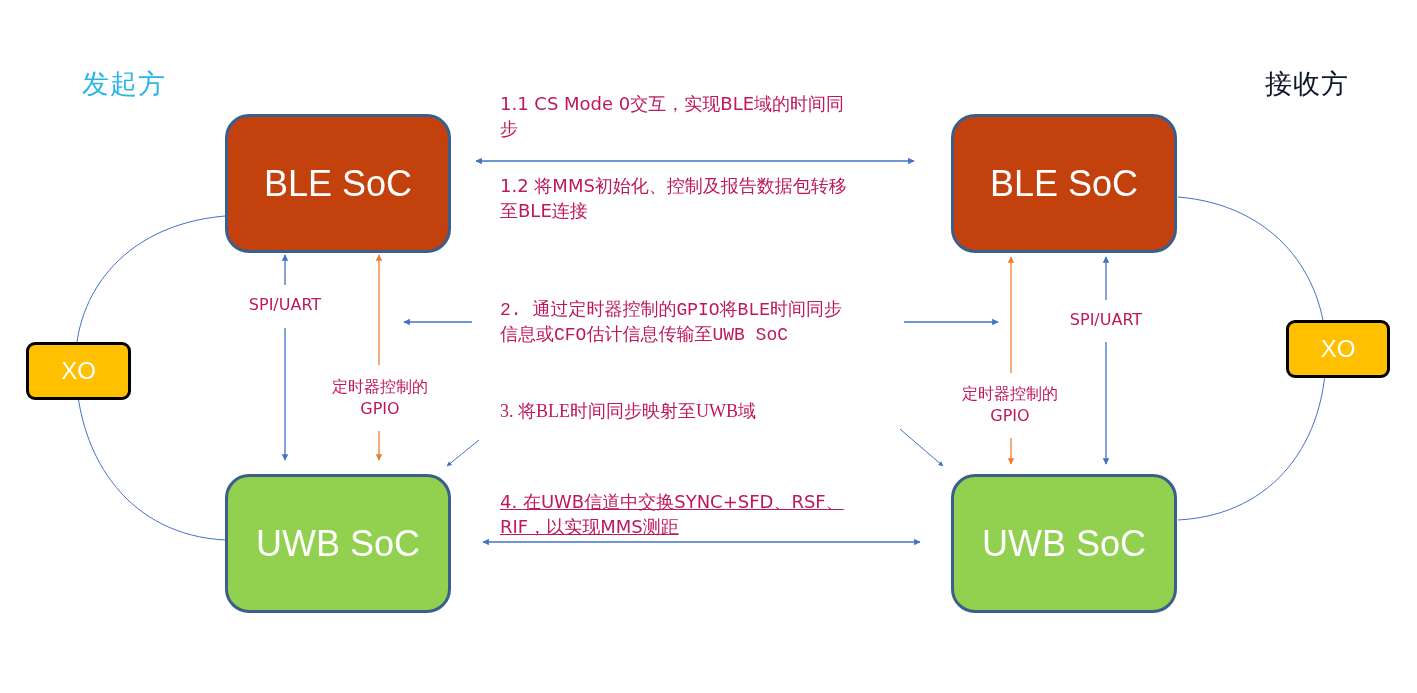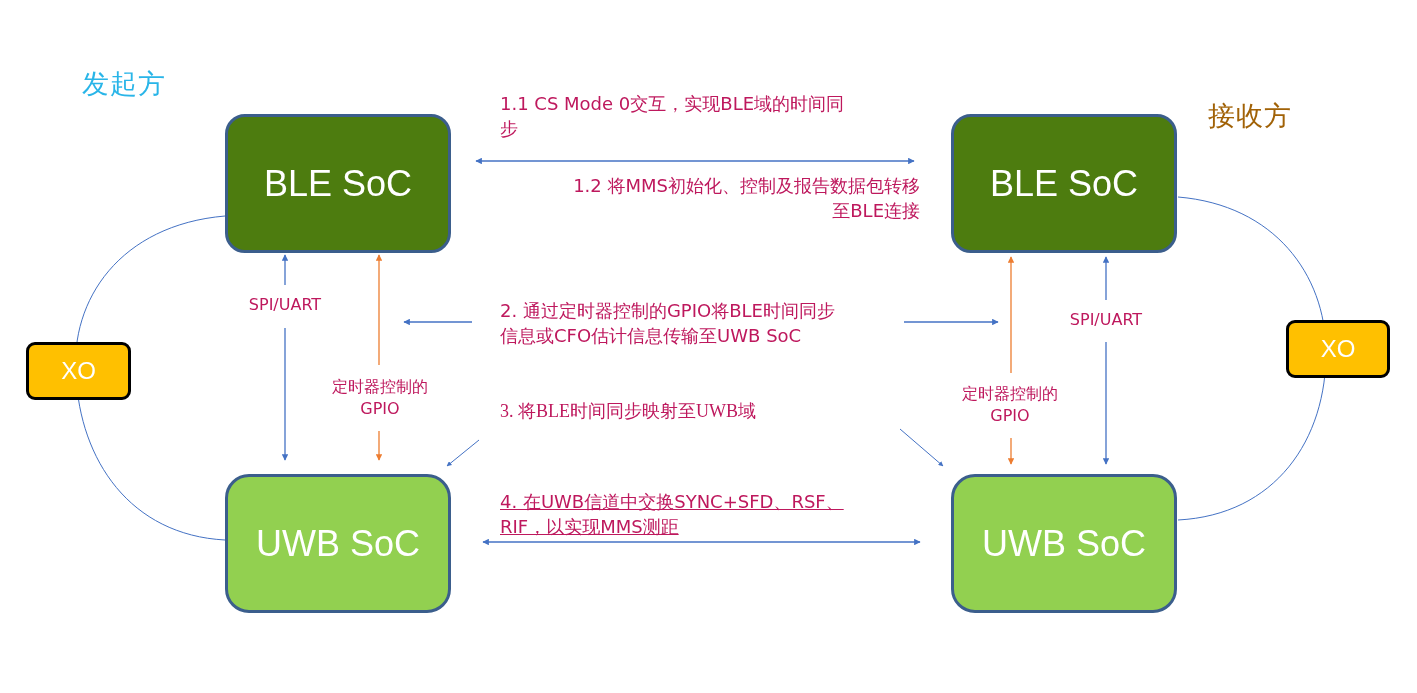--- a/index.html
+++ b/index.html
@@ -59,7 +59,7 @@
 </svg>
 
 <div class="side-title" style="left:82px; top:66px; color:#29b5e8;">发起方</div>
-<div class="side-title" style="left:1208px; top:66px; color:#a16207;margin-top:32px;">接收方</div>
+<div class="side-title" style="left:1265px; top:66px; color:#0f172a;">接收方</div>
 
 <div class="node ble" style="left:225px; top:114px; width:226px; height:139px;">
   <span>BLE SoC</span>

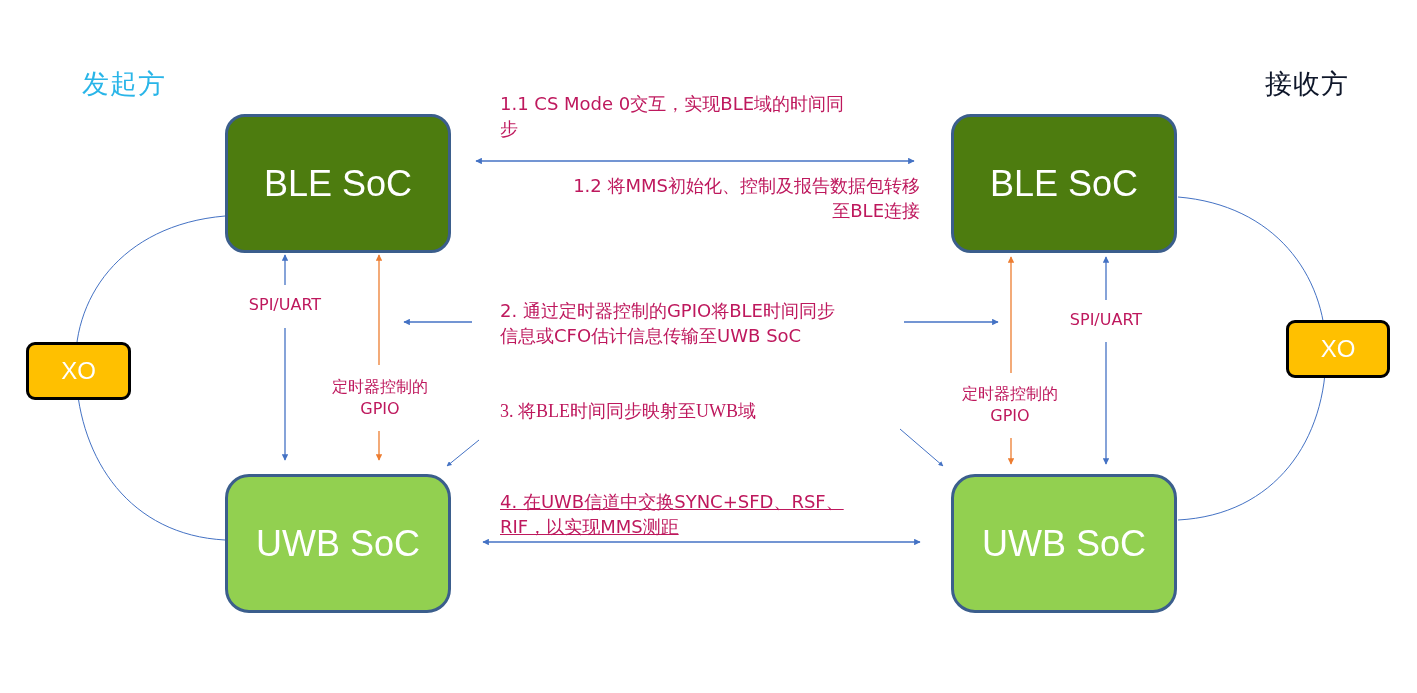--- a/index.html
+++ b/index.html
@@ -10,7 +10,7 @@
   .node { position: absolute; box-sizing: border-box; border: 3px solid #3b5e8c; border-radius: 24px;
           display: flex; align-items: center; justify-content: center; color: #ffffff;
           font-size: 36px; font-family: "Liberation Sans", sans-serif; }
-  .node.ble { background: #4d7c0f; border-radius: 20px; }
+  .node.ble { background: #c2410c; }
   .node.uwb { background: #92d050; }
   .xo { position: absolute; box-sizing: border-box; border: 3px solid #000000; border-radius: 9px;
         background: #ffc000; color: #ffffff; display: flex; align-items: center; justify-content: center;

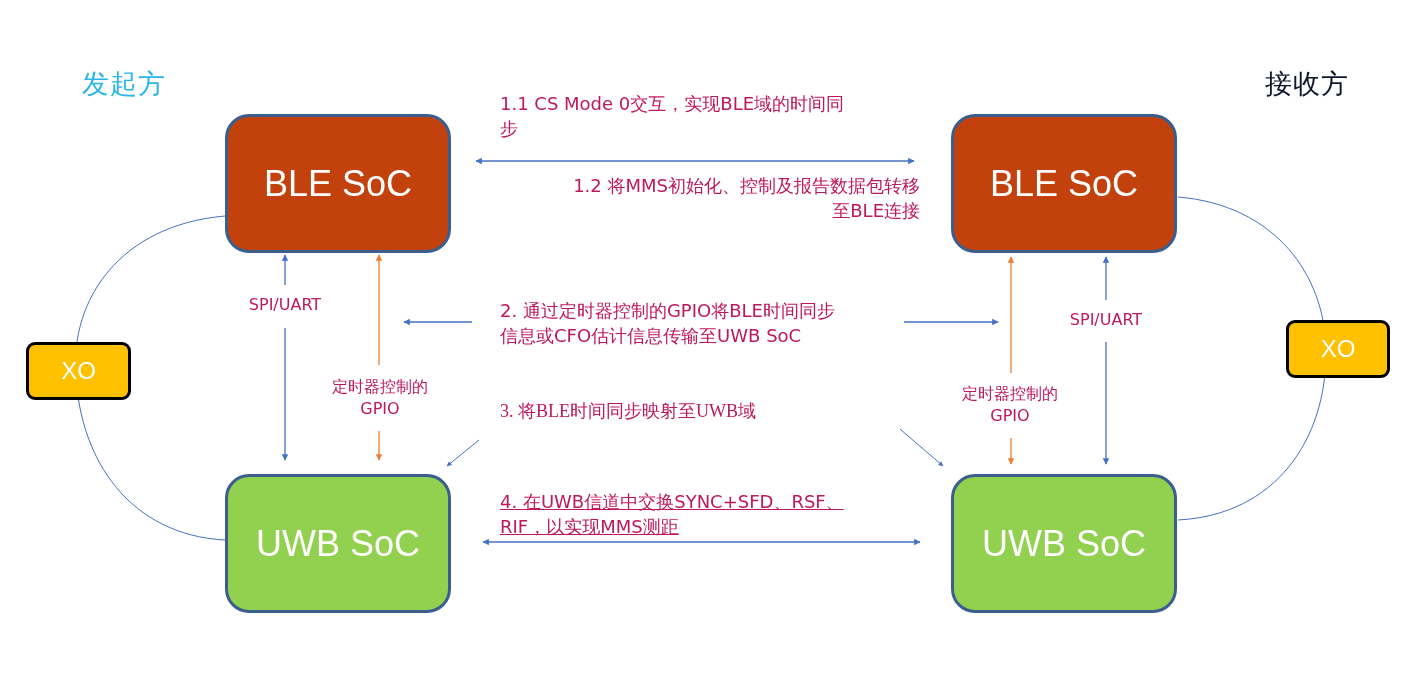--- a/index.html
+++ b/index.html
@@ -90,7 +90,7 @@
 
 <div class="label" style="left:500px; top:91px; width:420px;">1.1 CS Mode 0交互，实现BLE域的时间同
 步</div>
-<div class="label" style="left:500px; top:173px; width:420px;text-align:right;">1.2 将MMS初始化、控制及报告数据包转移
+<div class="label" style="left:500px; top:173px; width:420px;">1.2 将MMS初始化、控制及报告数据包转移
 至BLE连接</div>
 <div class="label" style="left:500px; top:298px; width:420px;">2. 通过定时器控制的GPIO将BLE时间同步
 信息或CFO估计信息传输至UWB SoC</div>

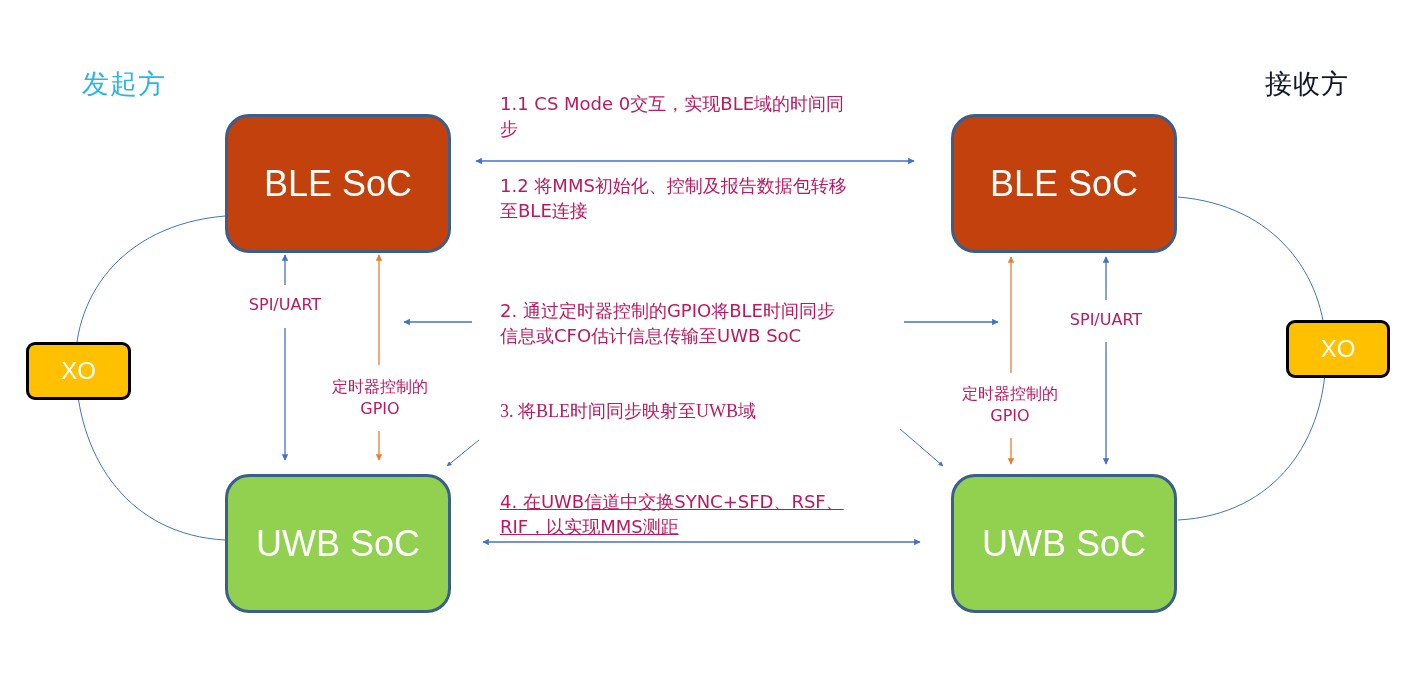--- a/index.html
+++ b/index.html
@@ -92,7 +92,7 @@
 步</div>
 <div class="label" style="left:500px; top:173px; width:420px;">1.2 将MMS初始化、控制及报告数据包转移
 至BLE连接</div>
-<div class="label" style="left:500px; top:298px; width:420px;">2. 通过定时器控制的GPIO将BLE时间同步
+<div class="label" style="left:500px; top:298px; width:420px;font-family:Liberation Mono, monospace;">2. 通过定时器控制的GPIO将BLE时间同步
 信息或CFO估计信息传输至UWB SoC</div>
 <div class="label" style="left:500px; top:399px; width:420px;font-family:Liberation Serif, serif;">3. 将BLE时间同步映射至UWB域</div>
 <div class="label" style="left:500px; top:489px; width:420px;text-decoration:underline;">4. 在UWB信道中交换SYNC+SFD、RSF、

